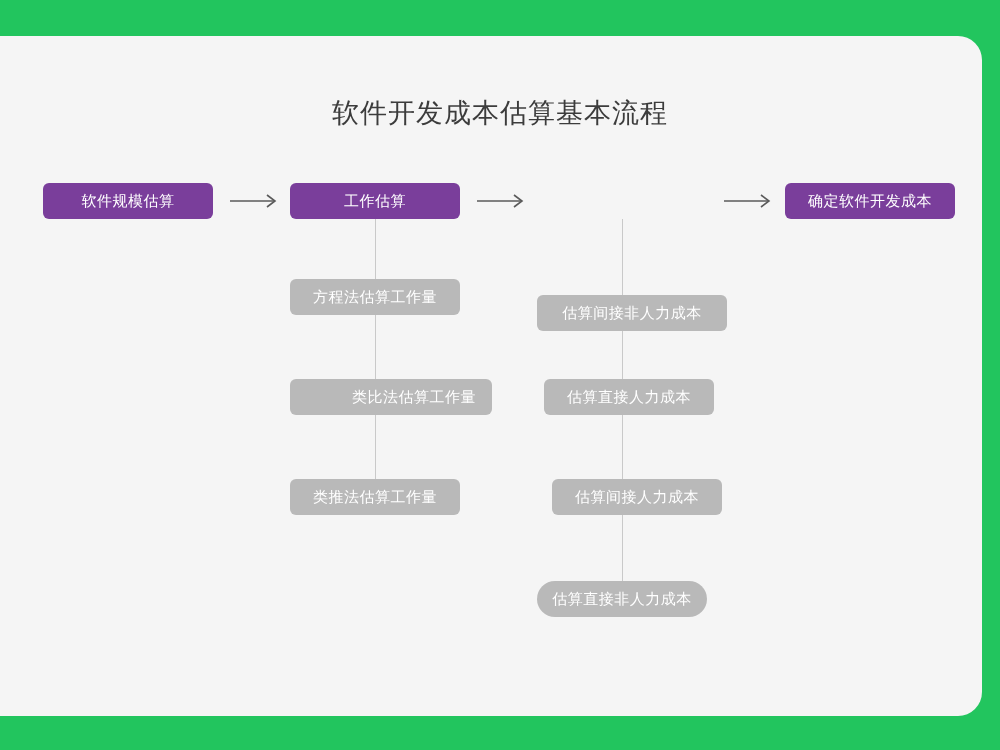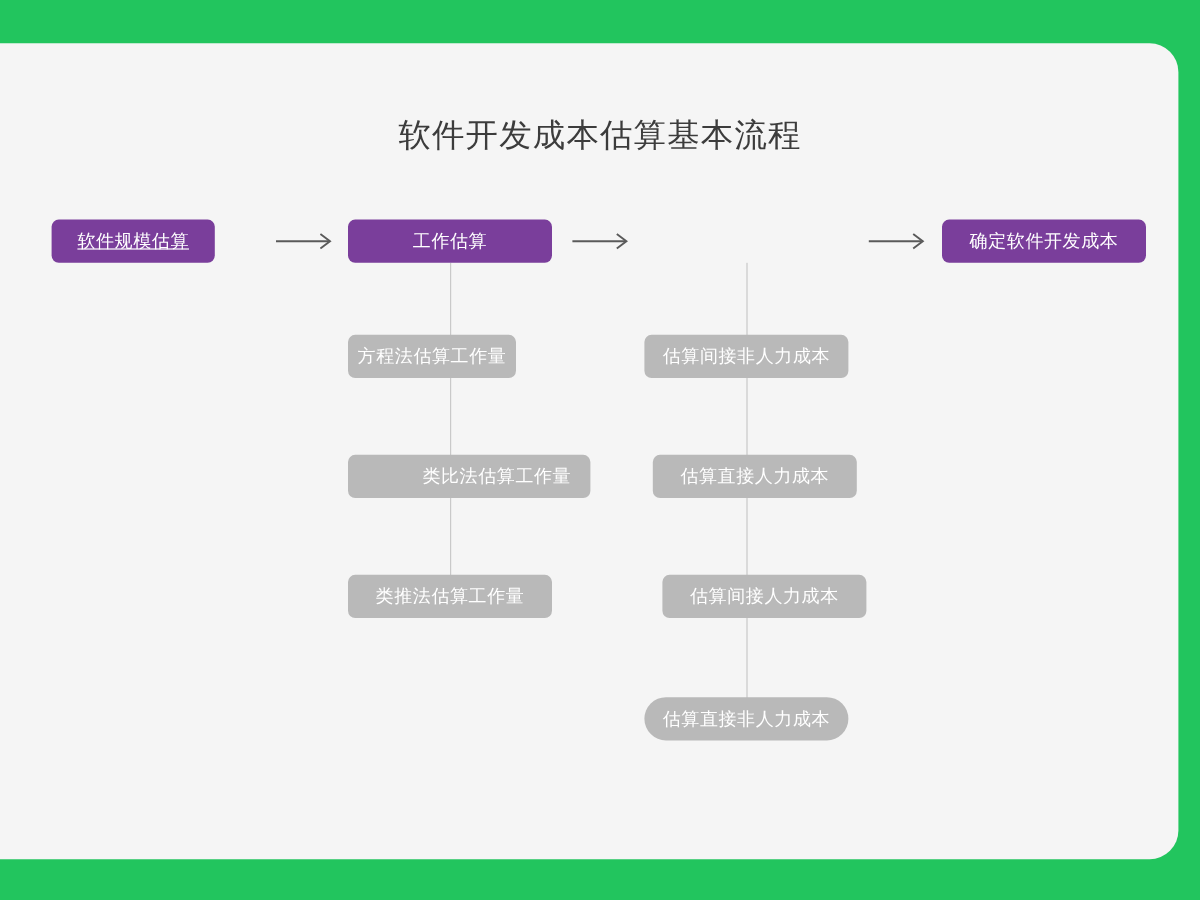--- a/index.html
+++ b/index.html
@@ -128,7 +128,7 @@
     </span>
   </div>
 
-  <div class="node primary" style="left:43px; top:183px; width:136px;text-decoration:underline;">
+  <div class="node primary" style="left:43px; top:183px; width:170px;">
     <span>软件规模估算</span>
   </div>
 

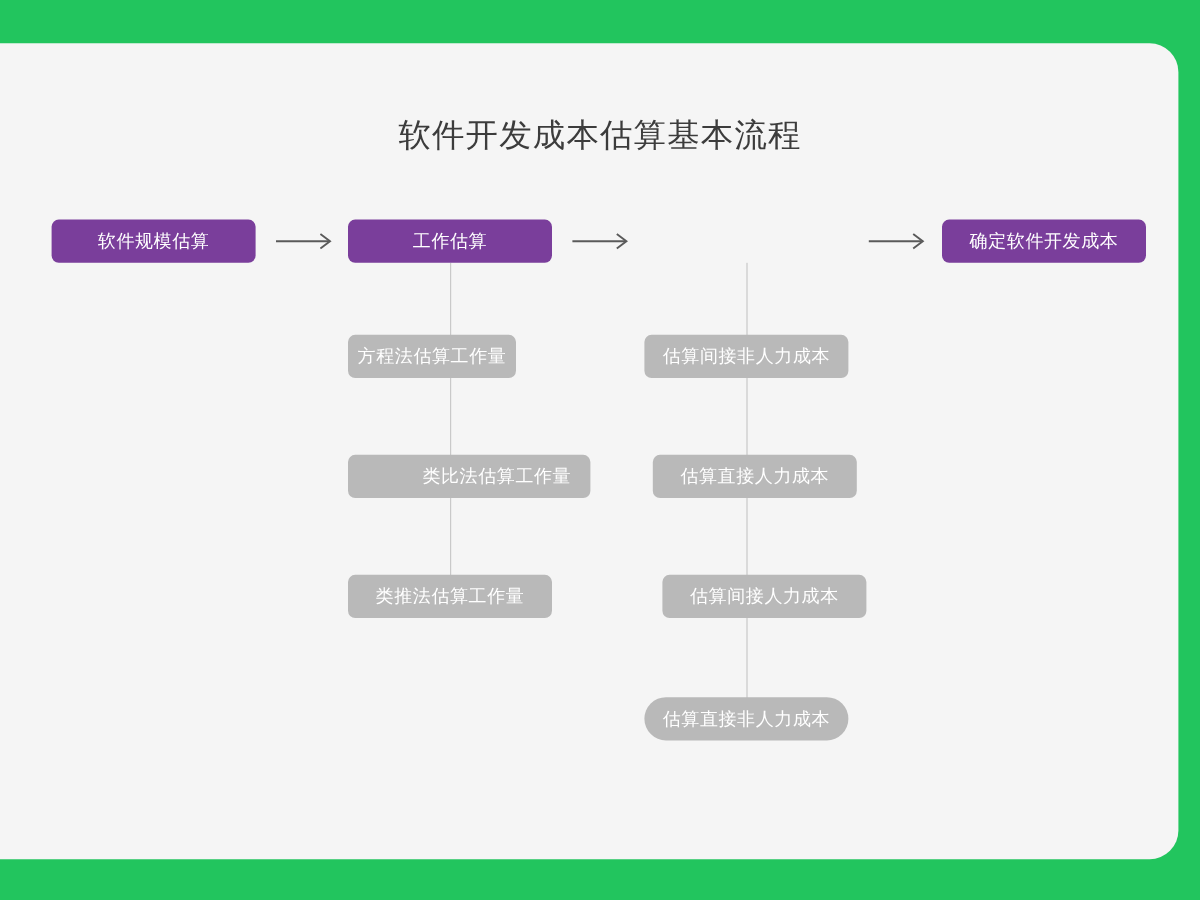--- a/index.html
+++ b/index.html
@@ -141,7 +141,7 @@
     <span>确定软件开发成本</span>
   </div>
 
-  <div class="node sub" style="left:290px; top:279px; width:140px;">
+  <div class="node sub" style="left:290px; top:279px; width:170px;">
     <span>方程法估算工作量</span>
   </div>
 

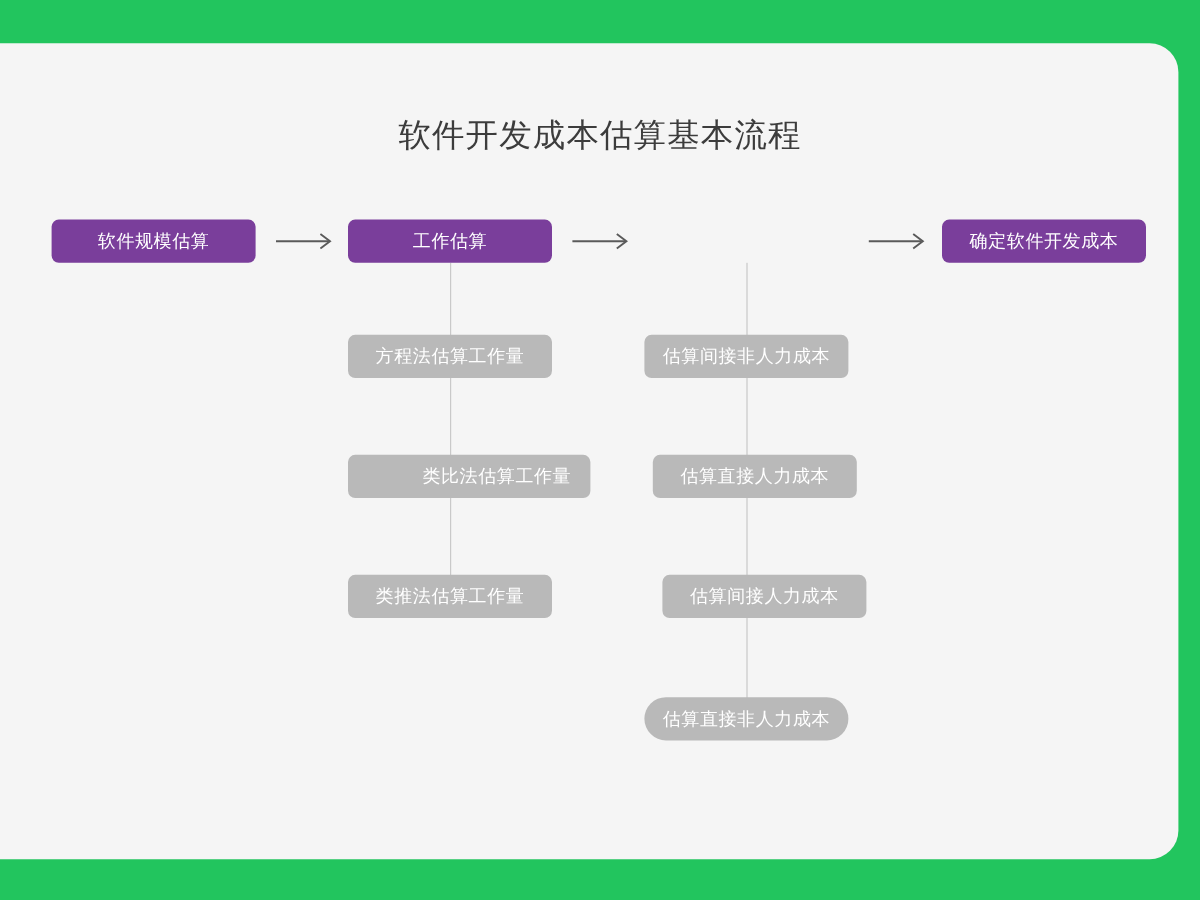--- a/index.html
+++ b/index.html
@@ -153,7 +153,7 @@
     <span>类推法估算工作量</span>
   </div>
 
-  <div class="node sub" style="left:537px; top:279px; width:170px;">
+  <div class="node sub" style="left:537px; top:295px; width:190px;">
     <span>估算间接非人力成本</span>
   </div>
 

